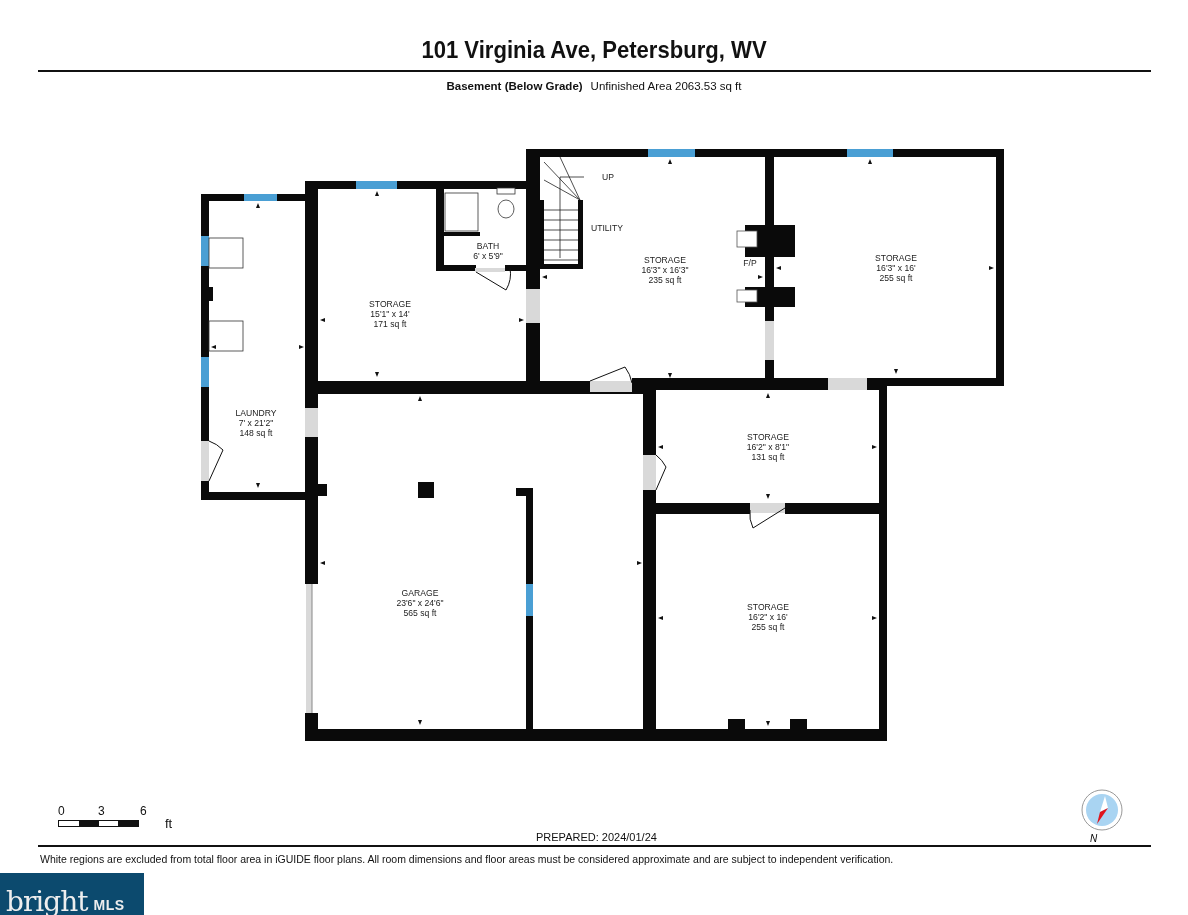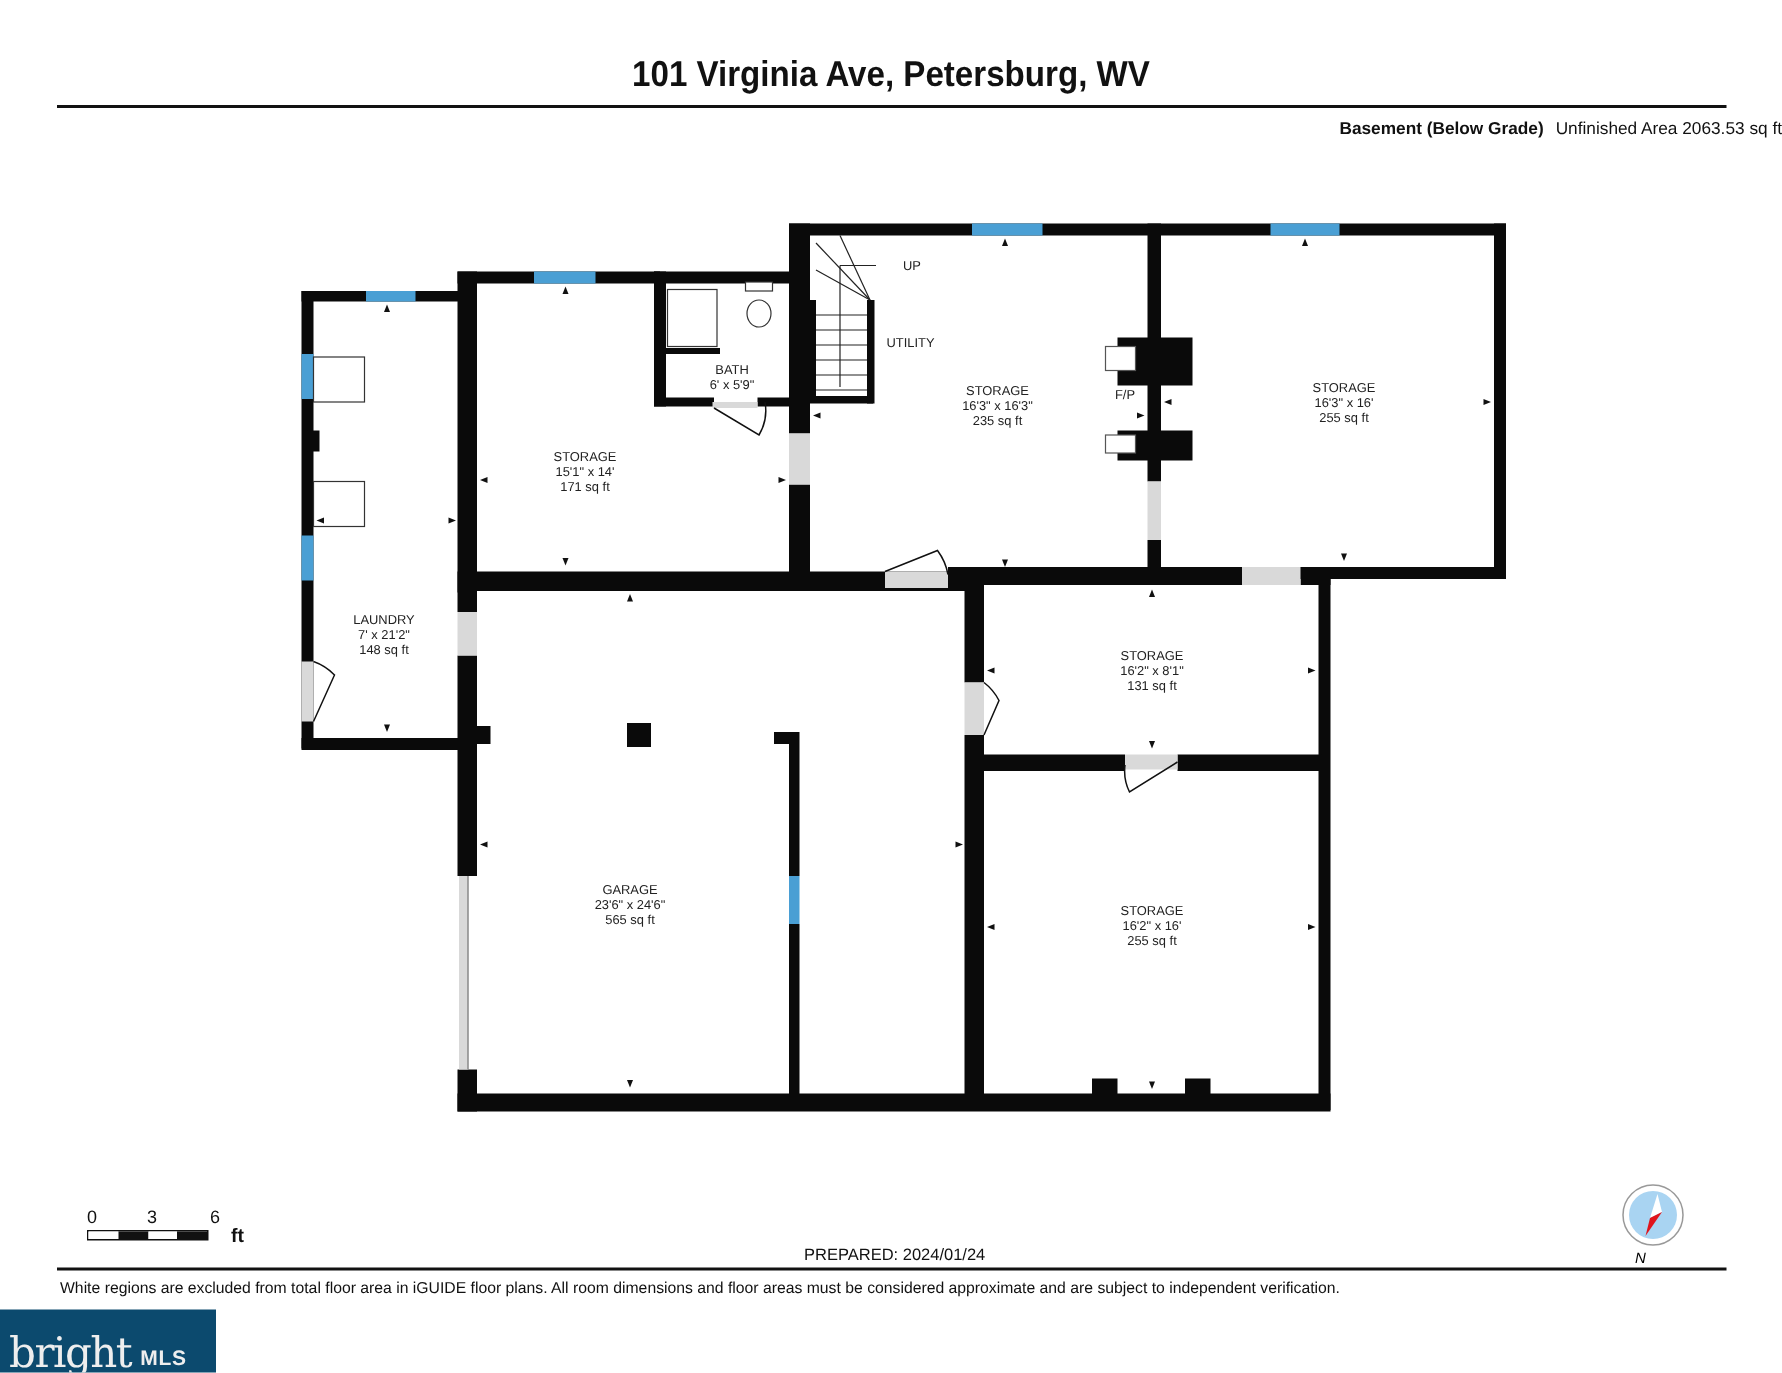--- a/index.html
+++ b/index.html
@@ -6,7 +6,7 @@
   body{width:1188px;height:915px;position:relative;overflow:hidden;font-family:"Liberation Sans",sans-serif;color:#111;}
   .title{position:absolute;left:0;width:1188px;top:36px;text-align:center;font-size:24px;font-weight:bold;letter-spacing:0;transform:scaleX(0.92);}
   .rule{position:absolute;left:38px;width:1113px;height:2px;background:#111;}
-  .subtitle{position:absolute;left:0;width:1188px;top:80px;text-align:right;font-size:11.5px;}
+  .subtitle{position:absolute;left:0;width:1188px;top:80px;text-align:center;font-size:11.5px;}
   .subtitle b{font-weight:bold;margin-right:8px;}
   svg.plan{position:absolute;left:0;top:0;}
   .rl{font-family:"Liberation Sans",sans-serif;font-size:8.6px;fill:#222;text-anchor:middle;}

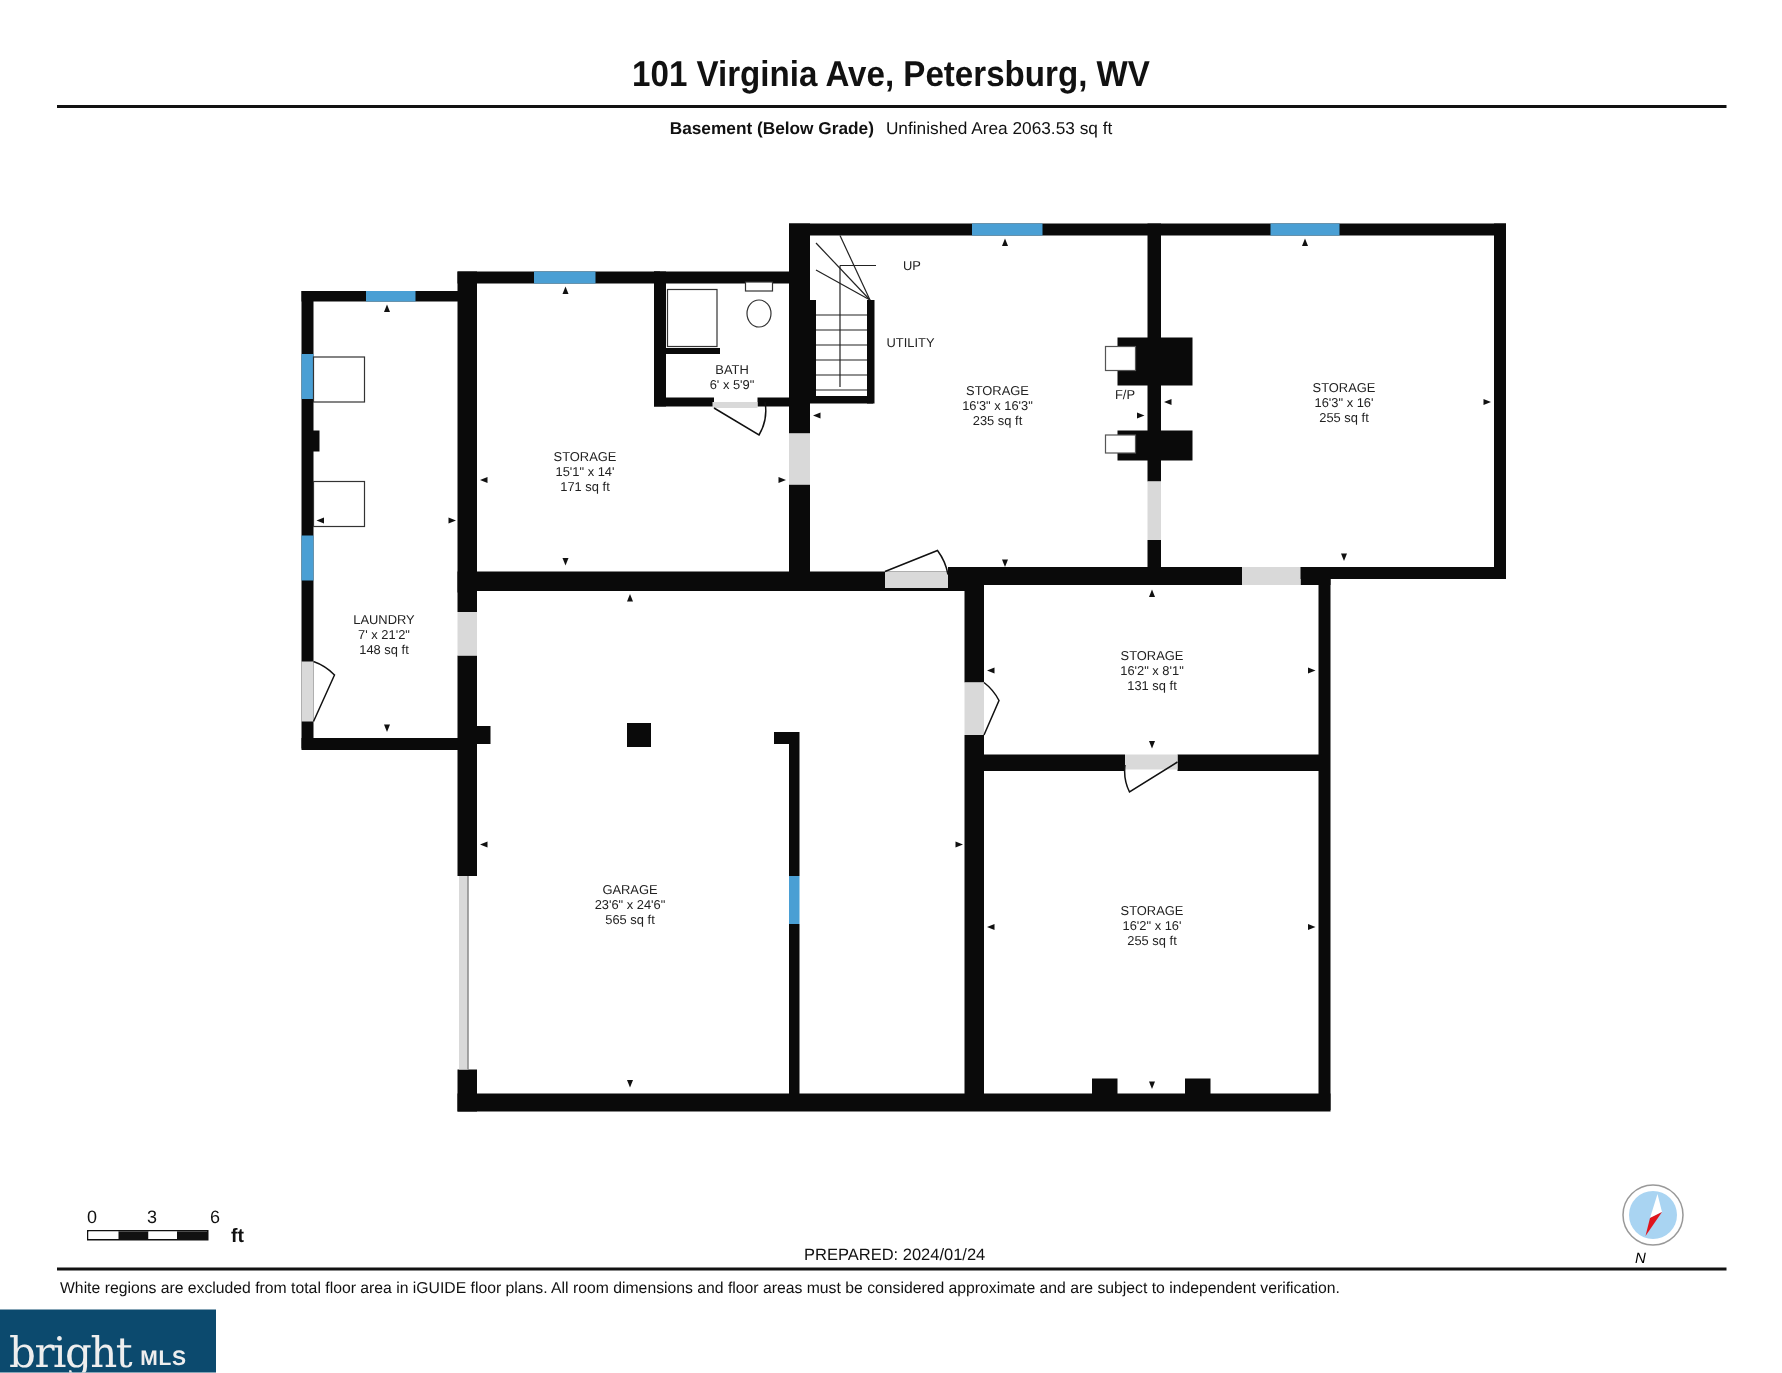--- a/index.html
+++ b/index.html
@@ -17,7 +17,7 @@
   .scale .bar i{flex:1;}
   .scale .bar i:nth-child(odd){background:#fff;}
   .scale .bar i:nth-child(even){background:#111;}
-  .scale .ft{position:absolute;left:96px;top:12px;font-size:13px;font-weight:bold;}
+  .scale .ft{position:absolute;left:107px;top:12px;font-size:13px;}
   .prepared{position:absolute;left:536px;top:815px;font-size:11px;margin-top:16px;}
   .disclaimer{position:absolute;left:40px;top:853px;font-size:10.5px;}
   .compass{position:absolute;left:1080px;top:788px;}

